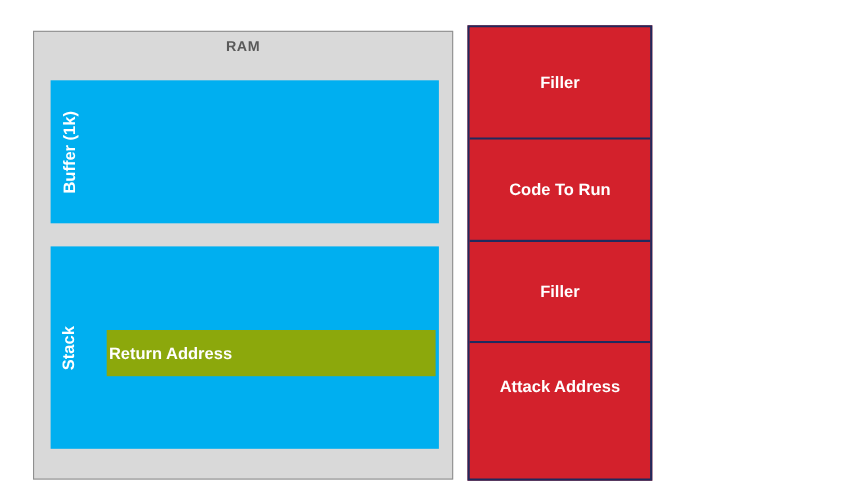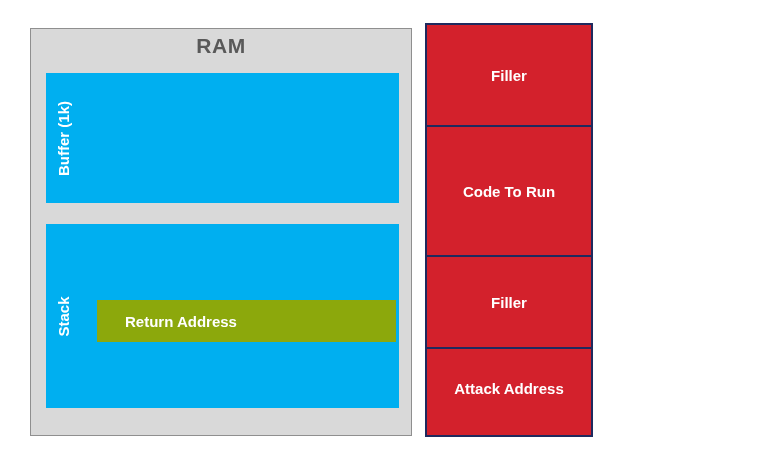--- a/index.html
+++ b/index.html
@@ -33,7 +33,7 @@
     left: 0;
     width: 100%;
     text-align: center;
-    font-size: 21px;
+    font-size: 13px;
     font-weight: bold;
     color: var(--ram-text, #595959);
     letter-spacing: 0.5px;

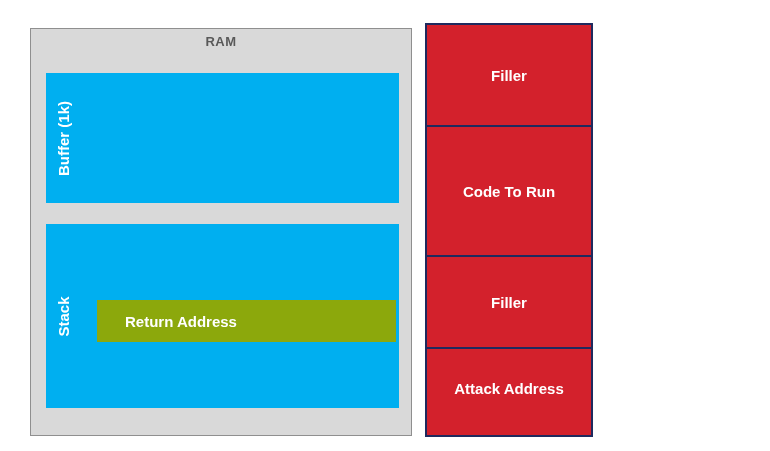--- a/index.html
+++ b/index.html
@@ -116,7 +116,7 @@
     color: var(--label-white, #FFFFFF);
   }
   .attack-block.h1 { height: 102px; }
-  .attack-block.h2 { height: 130px; }
+  .attack-block.h2 { height: 93px; }
   .attack-block.h3 { height: 92px; }
   .attack-block.h4 { height: 78px; border-bottom: none; }
 </style>

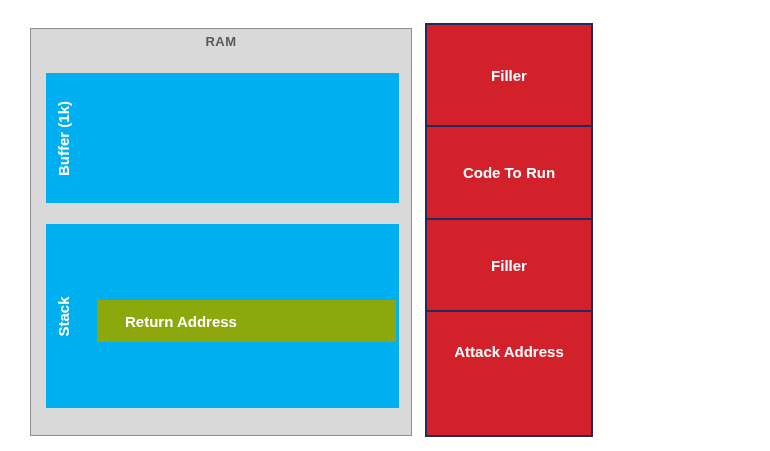--- a/index.html
+++ b/index.html
@@ -84,7 +84,7 @@
     background: var(--block-green, #8CA80C);
     display: flex;
     align-items: center;
-    padding-left: 28px;
+    padding-left: 2px;
     font-size: 15px;
     font-weight: bold;
     color: var(--label-white, #FFFFFF);

